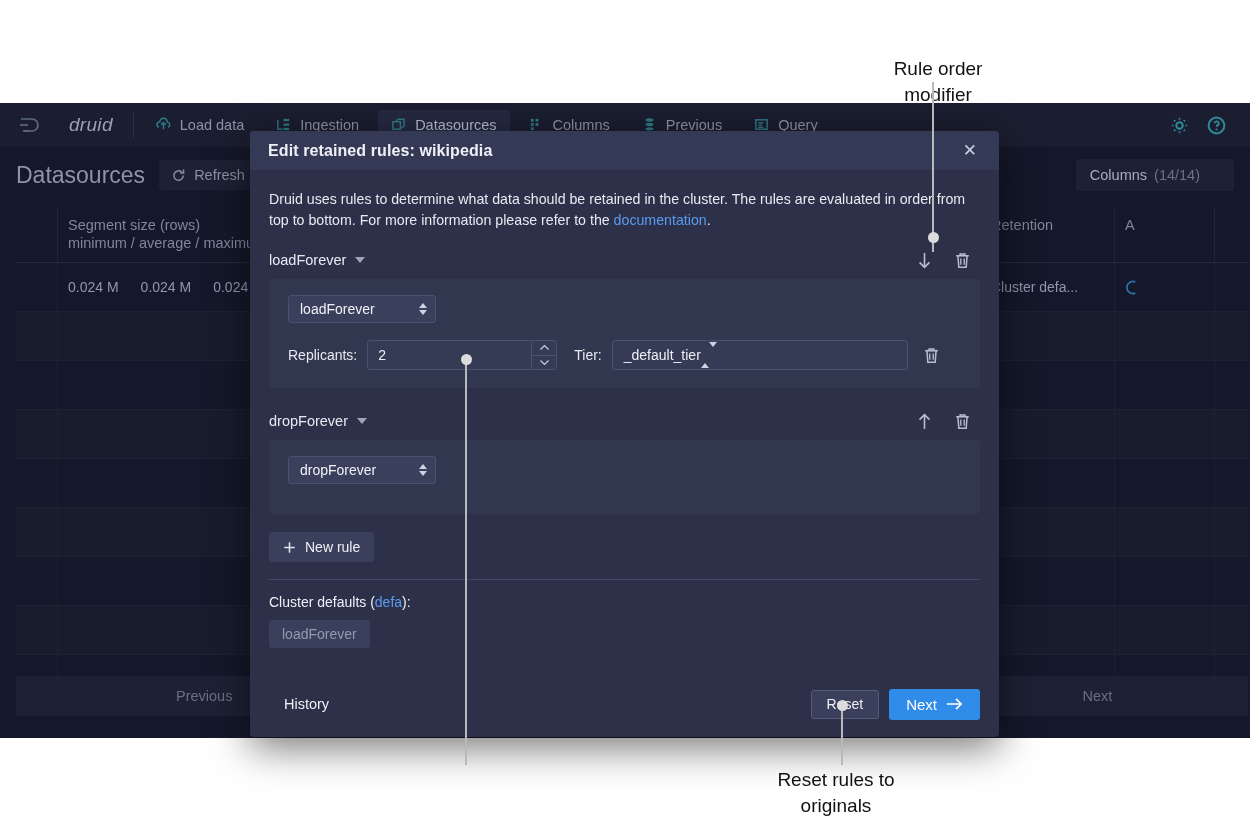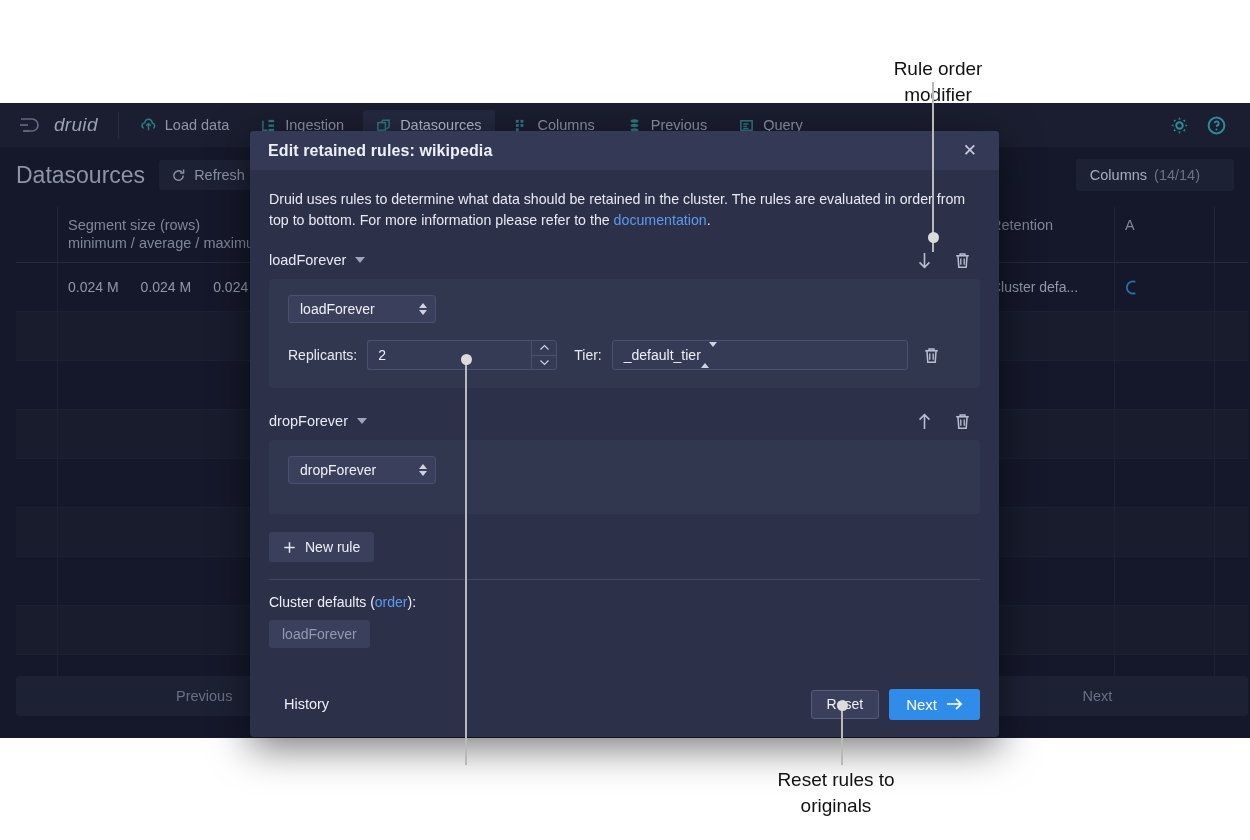--- a/index.html
+++ b/index.html
@@ -48,7 +48,7 @@
     padding: 0 18px;
   }
   .brand {
-    display:flex; align-items:center; gap:10px;
+    display:flex; align-items:center; gap:25px;
     color:#9aa1b4; font-size:19px; font-style: italic;
     font-family: "Liberation Sans", sans-serif;
     padding-right: 20px;

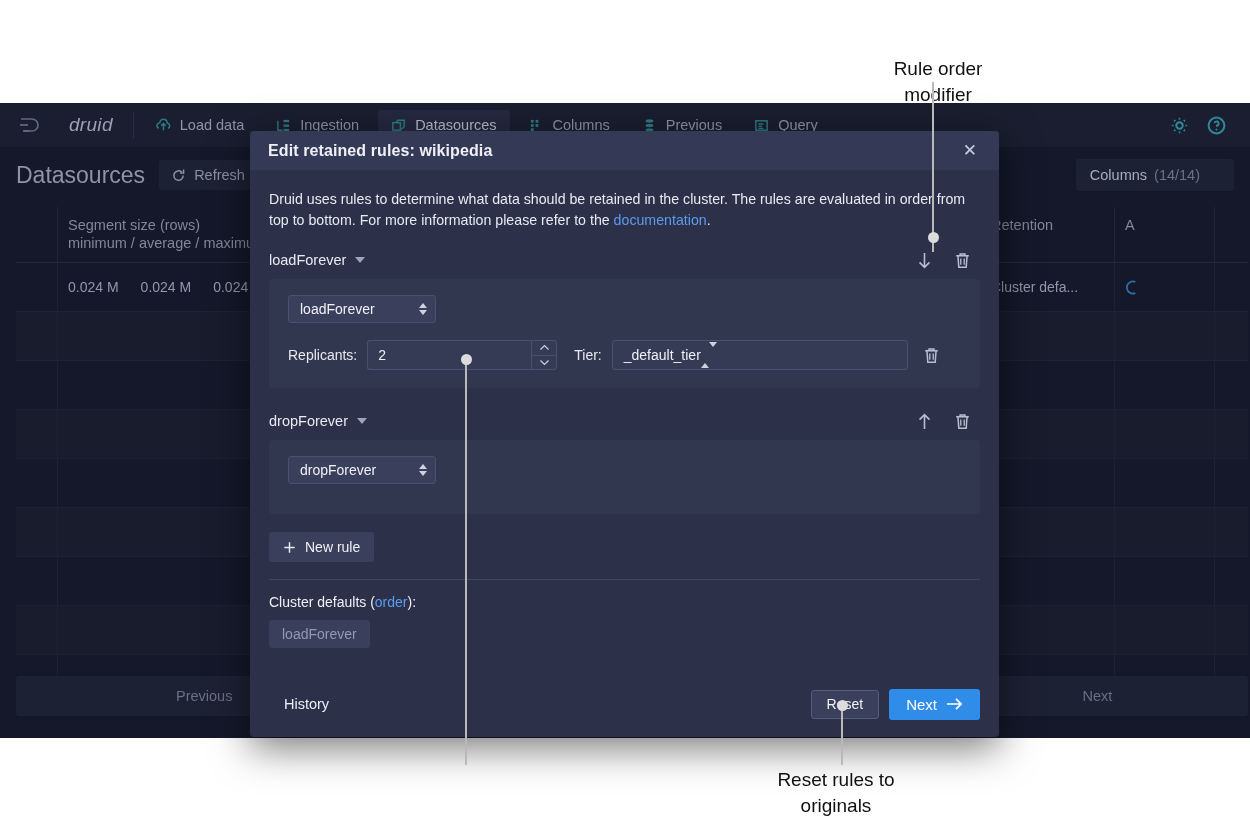--- a/index.html
+++ b/index.html
@@ -58,7 +58,7 @@
   .nav-div { width:1px; height:26px; background:#2b2f45; }
   .nav-items { display:flex; align-items:center; margin-left:6px; }
   .nav-item {
-    display:flex; align-items:center; gap:9px;
+    display:flex; gap:9px;
     padding: 7px 13px;
     margin: 0 3px;
     border-radius: 3px;

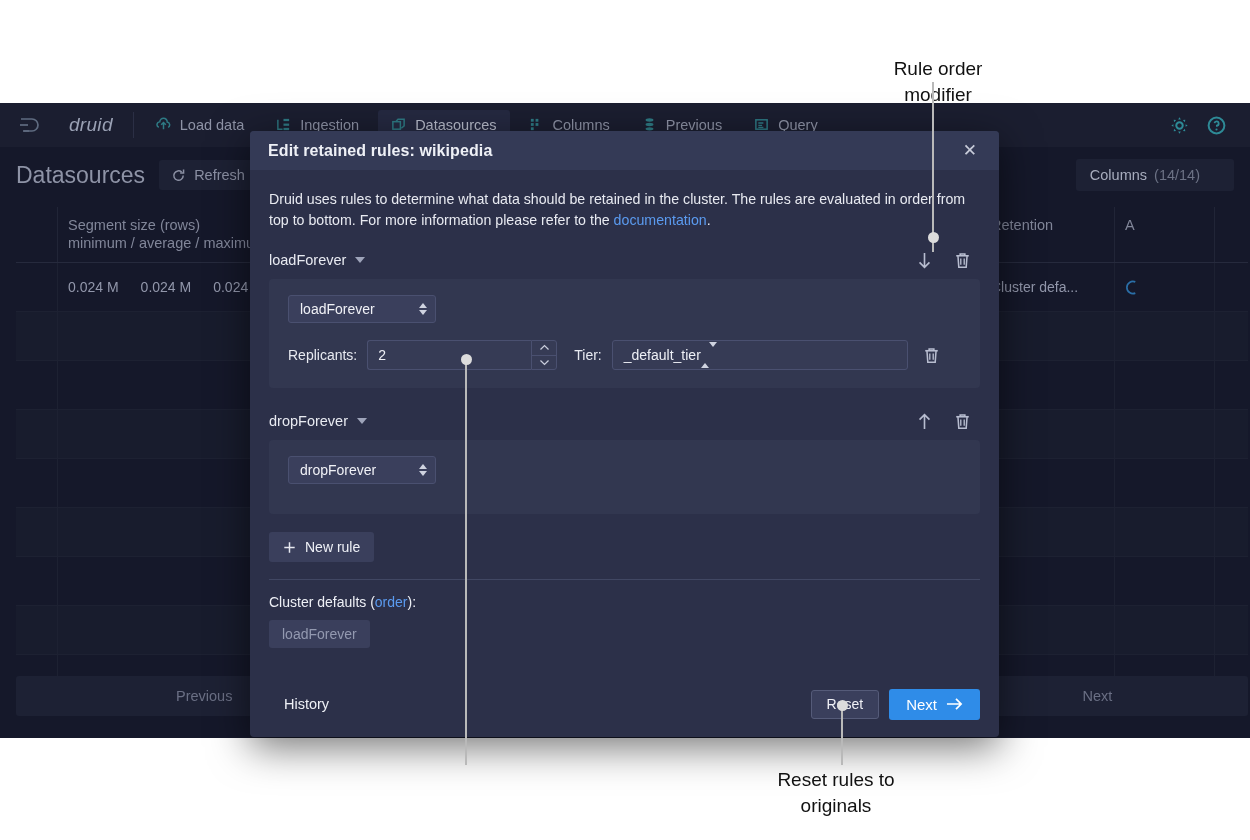--- a/index.html
+++ b/index.html
@@ -562,7 +562,7 @@
       <div class="divider"></div>
 
       <div class="cluster-lbl">
-        <span>Cluster defaults (</span><a href="#">order</a><span>):</span>
+        <span>Cluster defaults (</span><a href="#">defa</a><span>):</span>
       </div>
 
       <div class="chip">loadForever</div>

